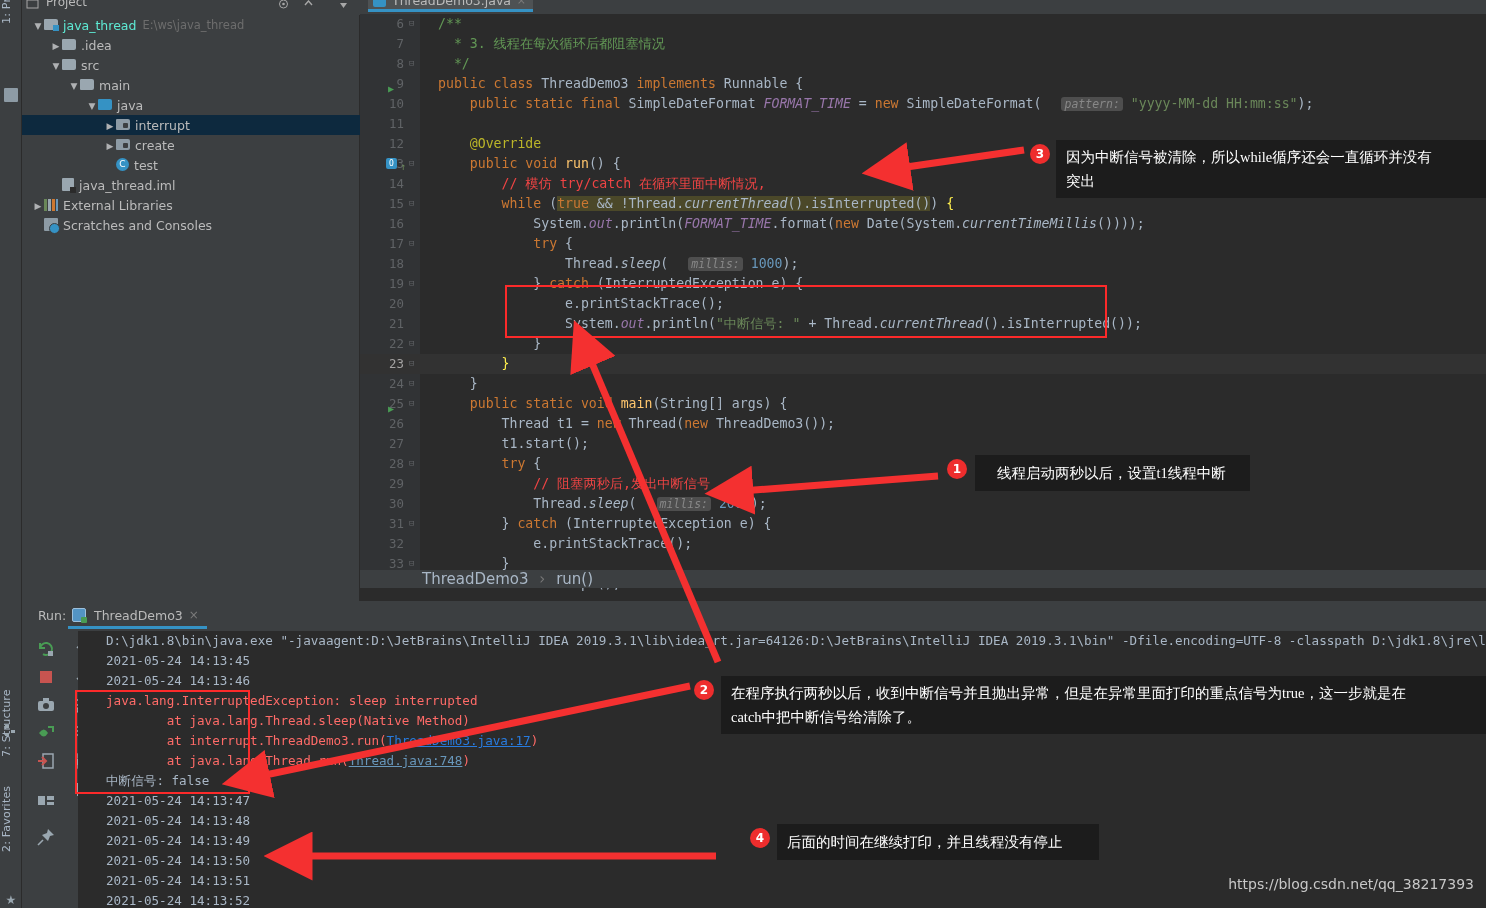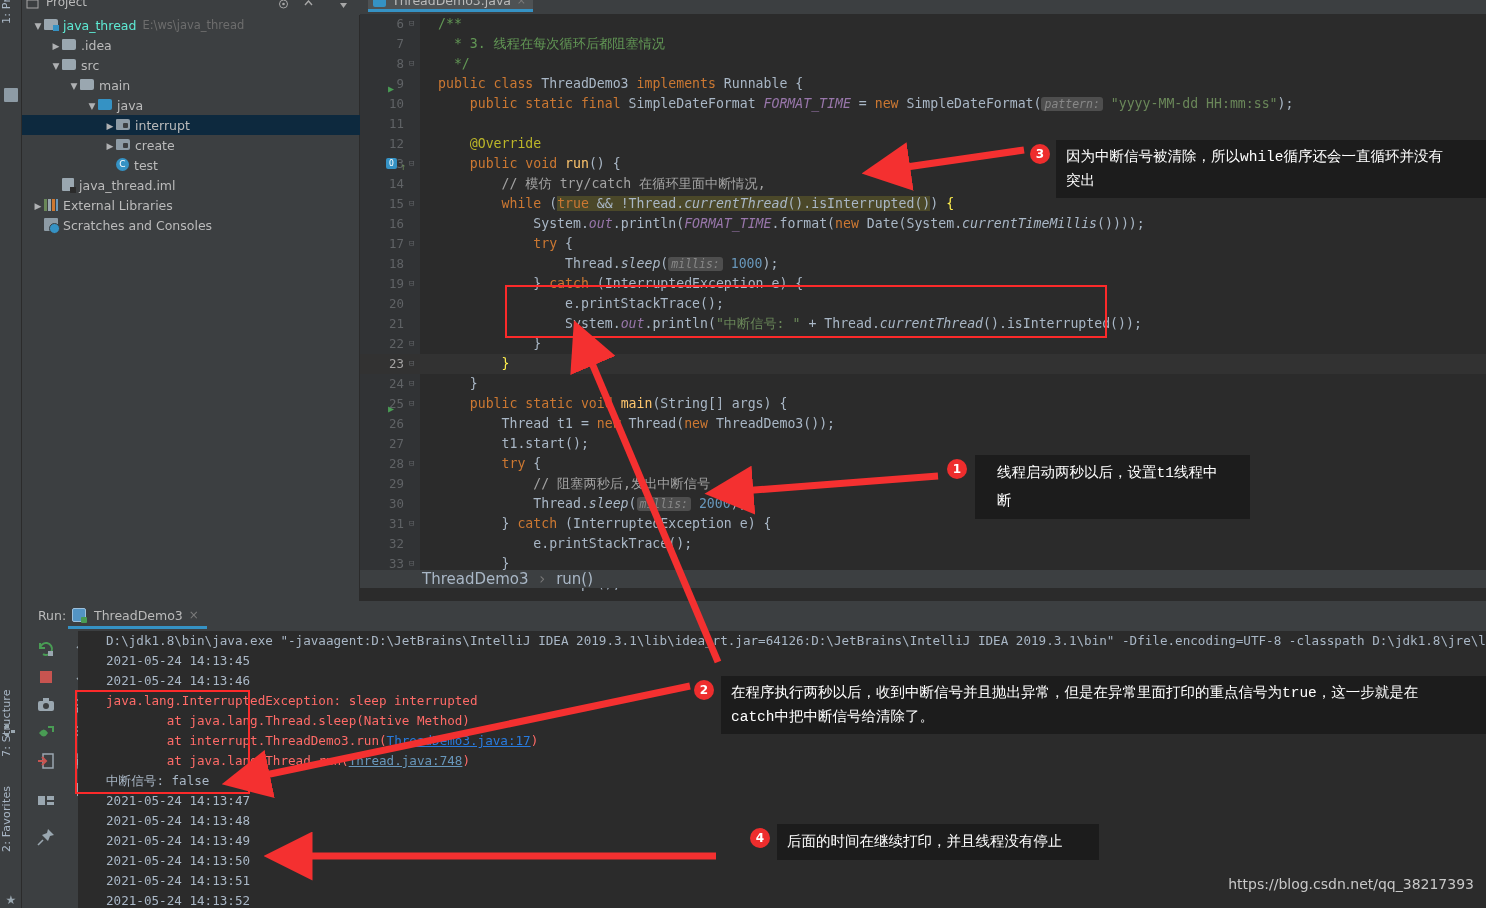--- a/index.html
+++ b/index.html
@@ -160,7 +160,7 @@
   .brace-hl { color: #ffef4d; }
   .hint {
     background: #4e4e4e; color: #888; border-radius: 3px; padding: 0 3px;
-    font-size: 11.5px; font-style: italic;
+    font-size: 11.5px; font-style: italic; margin-left: 20px;
   }
   .whl { background: #4b4829; }
 

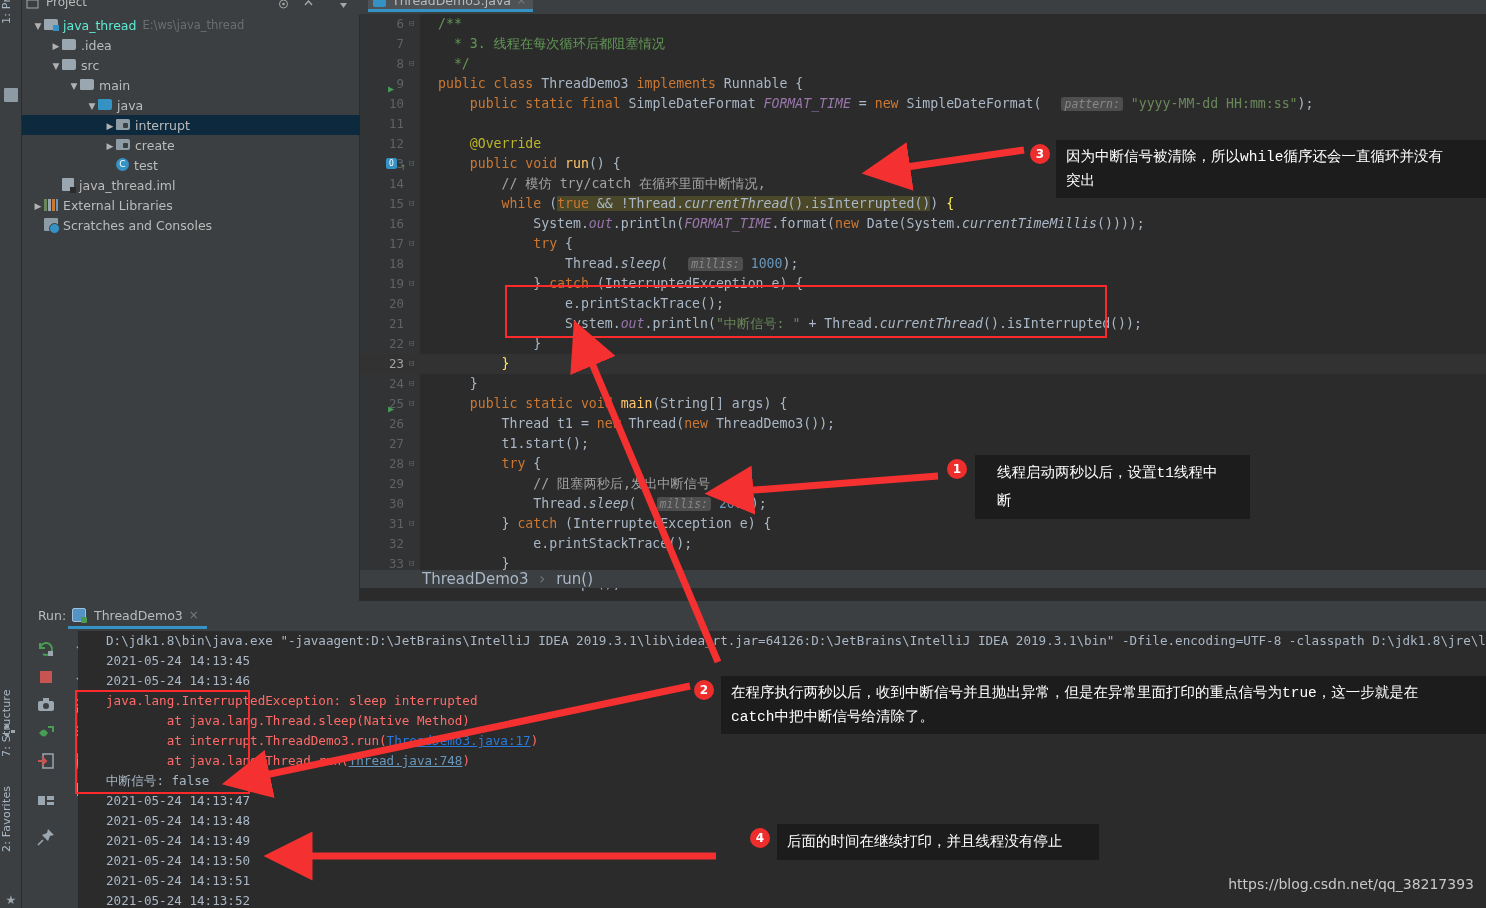--- a/index.html
+++ b/index.html
@@ -217,7 +217,7 @@
   
   .anno-box {
     position: absolute; background: #1c1c1c; color: #ffffff;
-    font-family: Liberation Mono, monospace;
+    font-family: Liberation Serif, serif;
     font-size: 14.5px; line-height: 24px; padding: 5px 10px;
     white-space: pre-wrap;
   }

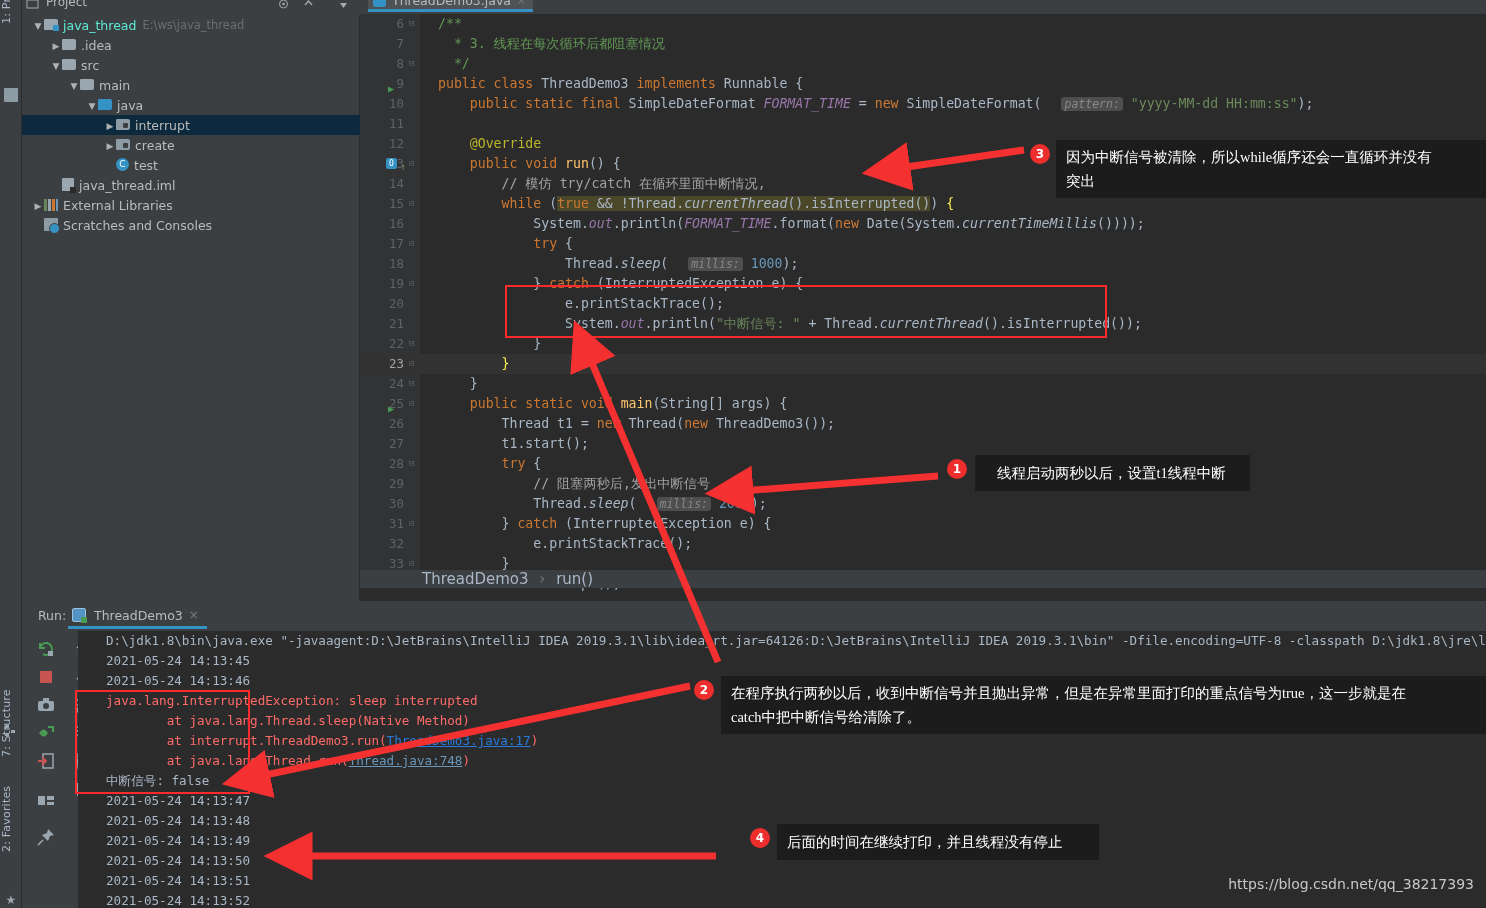--- a/index.html
+++ b/index.html
@@ -149,7 +149,7 @@
   
   .kw { color: #cc7832; }
   .str { color: #6a8759; }
-  .cmt { color: #a3a3a3; }
+  .cmt { color: #ef4444; }
   .cmtdoc { color: #629755; }
   .num { color: #6897bb; }
   .anno { color: #bbb529; }

